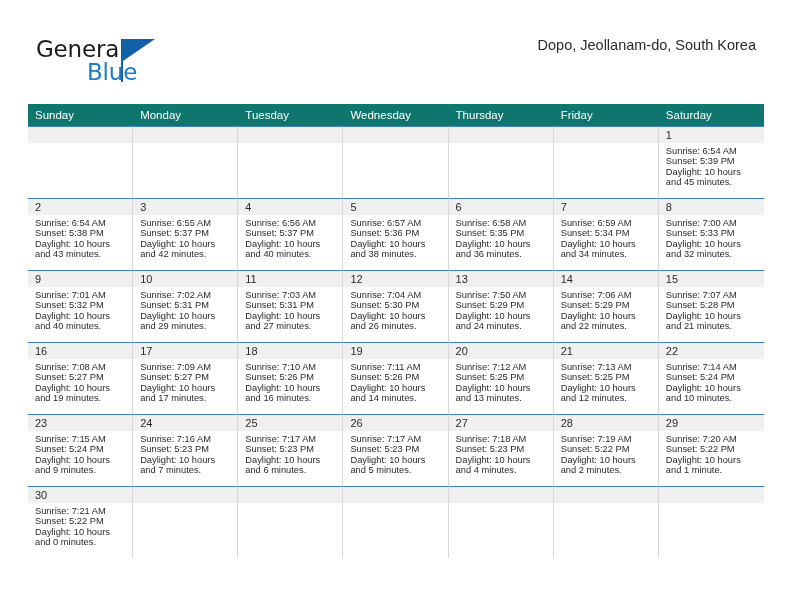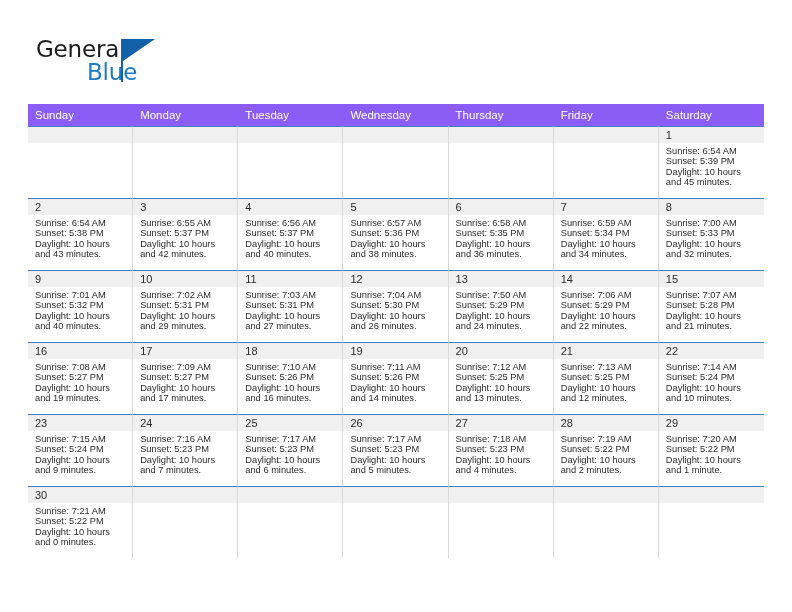--- a/index.html
+++ b/index.html
@@ -171,6 +171,7 @@
     </div>
 
     <div class="title-block">
+      <div class="cal-subtitle">Dopo, Jeollanam-do, South Korea</div>
     </div>
 
   </div>

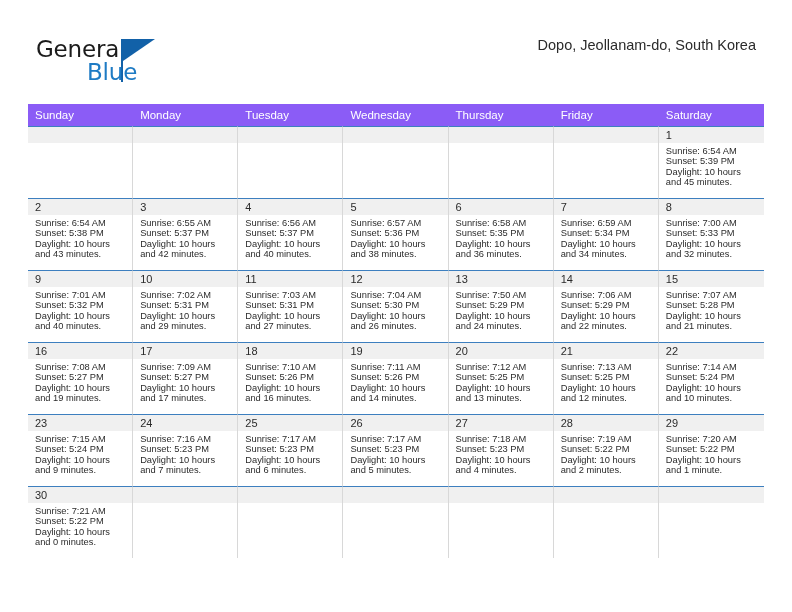--- a/index.html
+++ b/index.html
@@ -104,7 +104,7 @@
     table-layout: fixed;
   }
   .calendar th {
-    background: #8b5cf6;
+    background: #0f766e;
     color: #ffffff;
     font-weight: normal;
     font-size: 11.5px;

